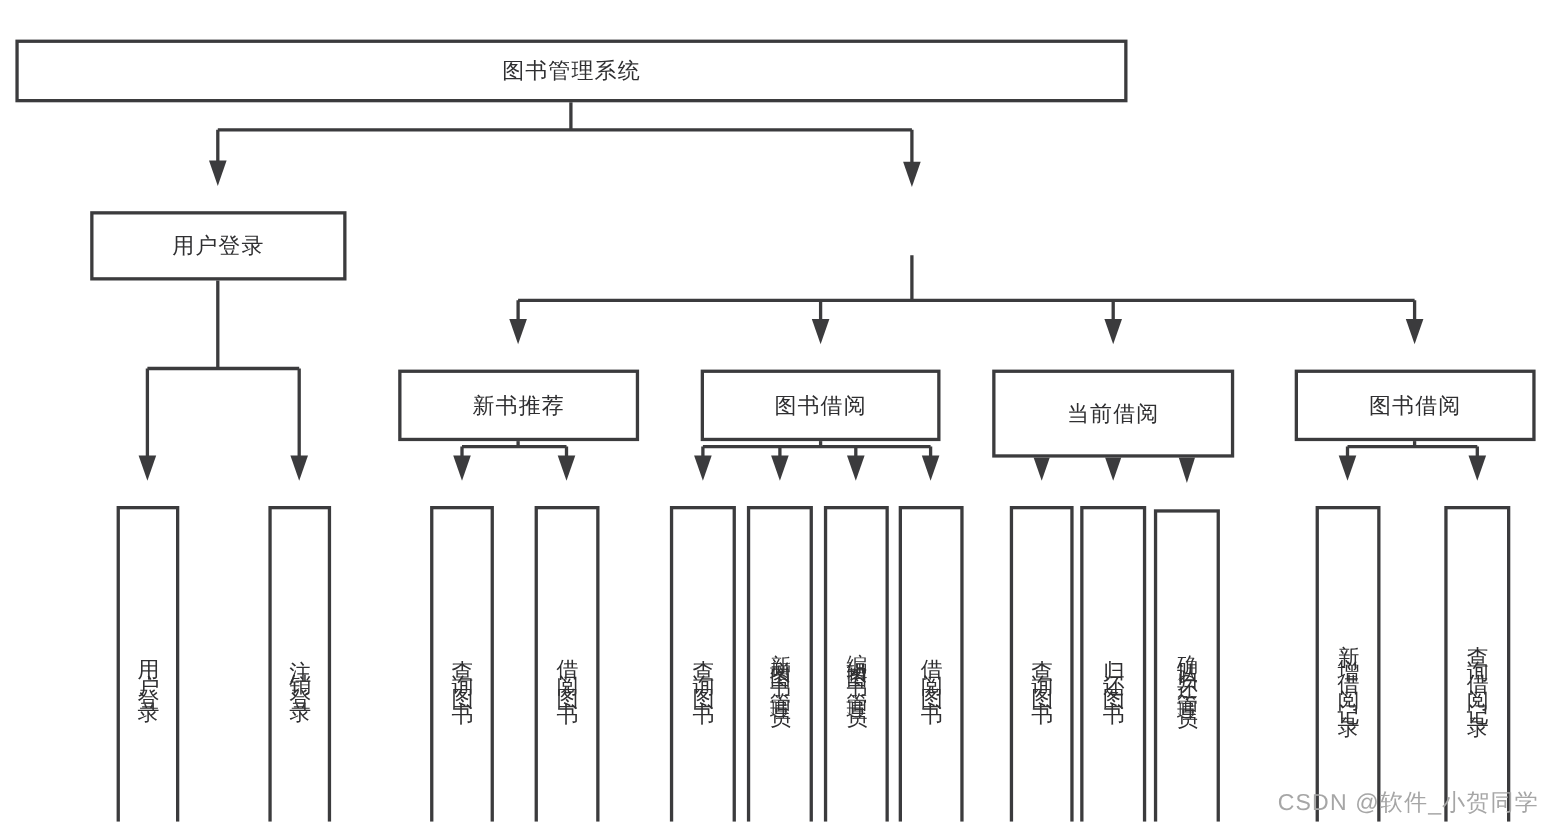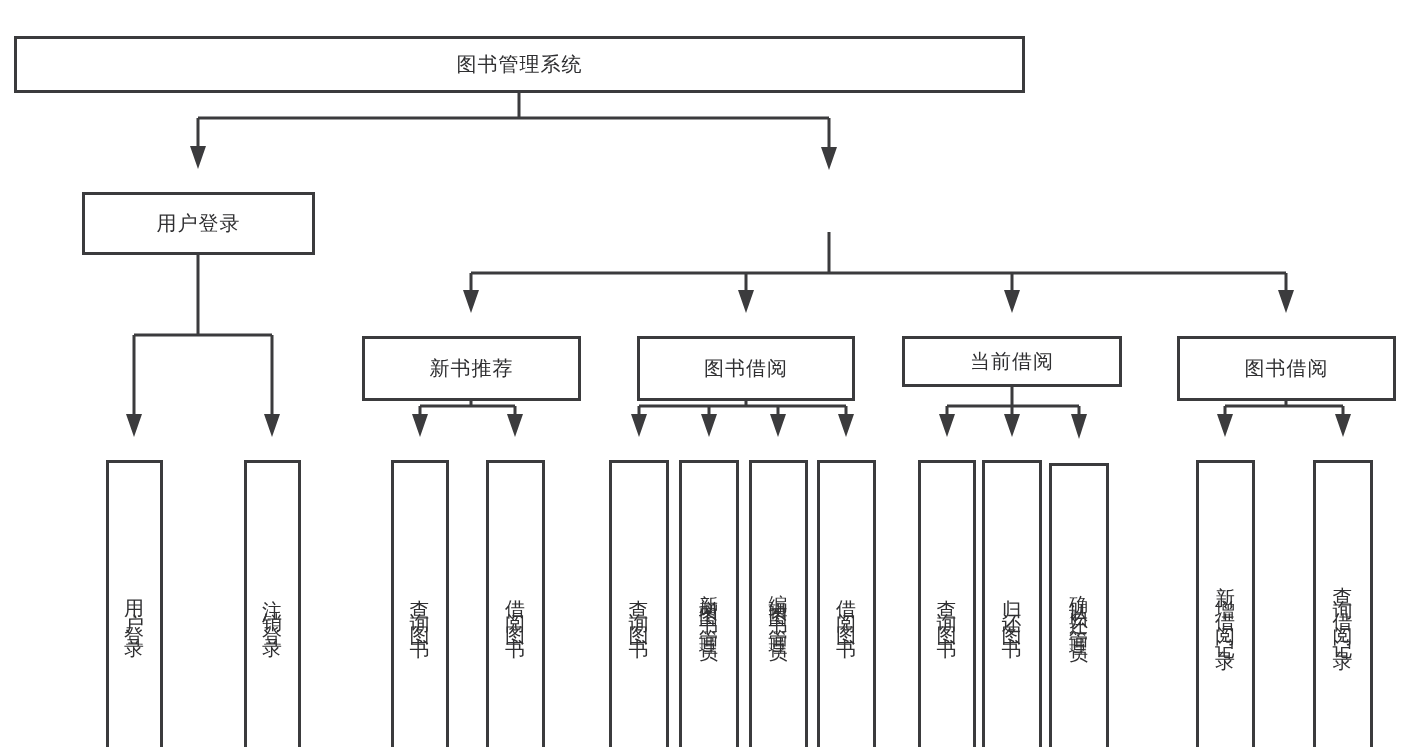--- a/index.html
+++ b/index.html
@@ -110,7 +110,7 @@
   <div class="node h" style="left:637px;top:313px;width:218px;height:65px">
     <span>图书借阅</span>
   </div>
-  <div class="node h" style="left:902px;top:313px;width:220px;height:51px">
+  <div class="node h" style="left:902px;top:313px;width:220px;height:80px">
     <span>当前借阅</span>
   </div>
   <div class="node h" style="left:1177px;top:313px;width:219px;height:65px">

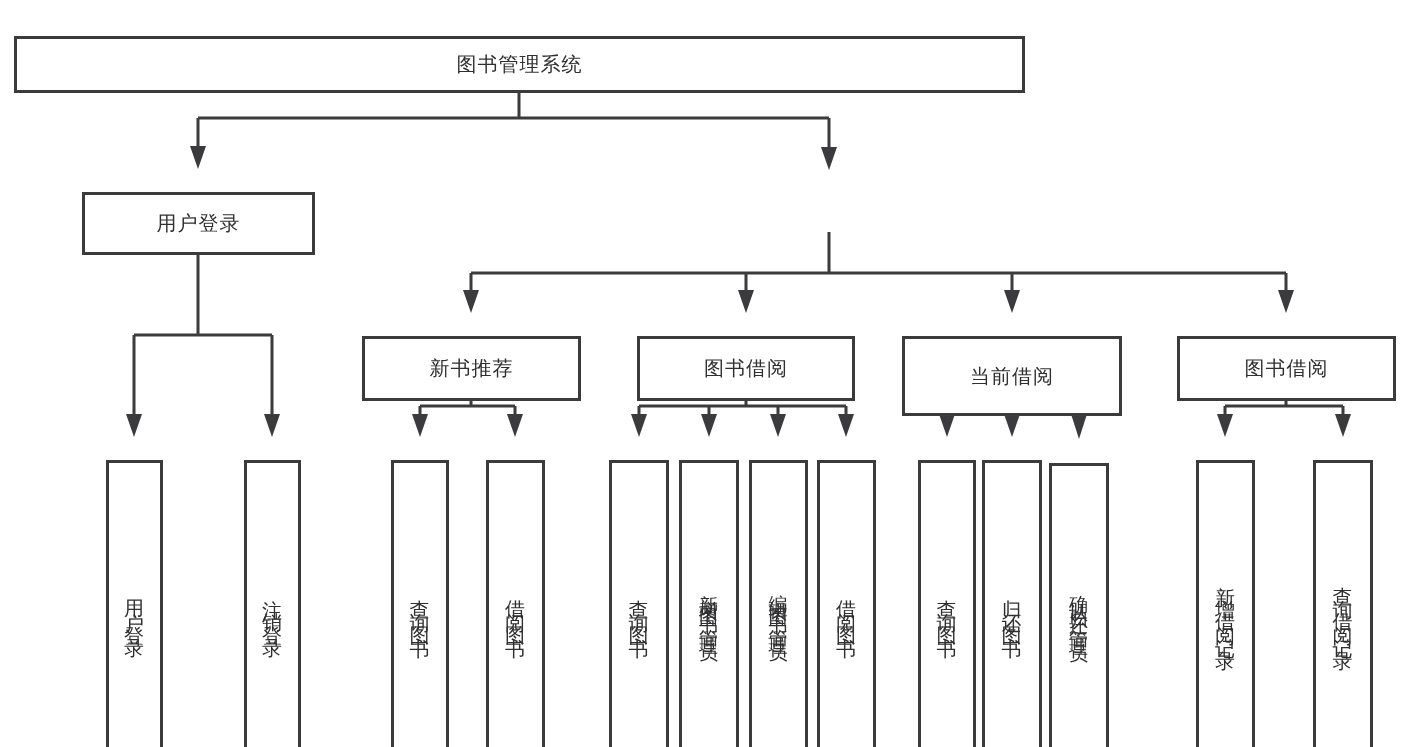--- a/index.html
+++ b/index.html
@@ -161,6 +161,7 @@
     <span class="v-label">查询借阅记录</span>
   </div>
 
+  <div class="watermark">CSDN @软件_小贺同学</div>
 </div>
 
 </body></html>

